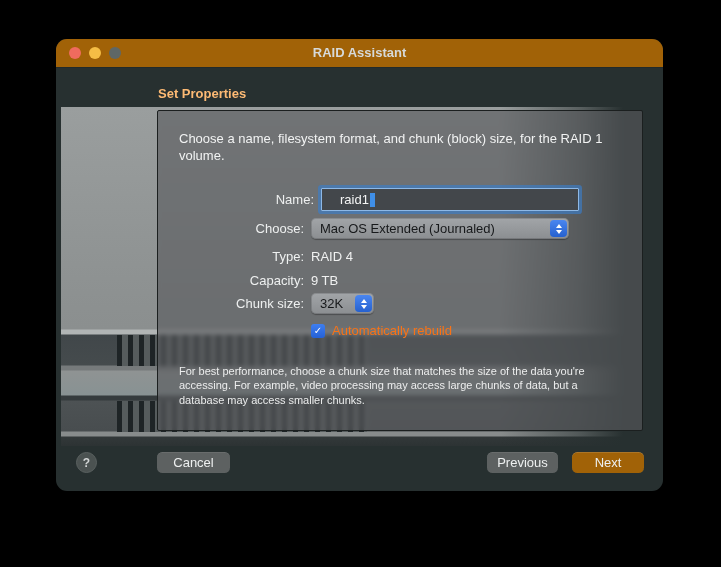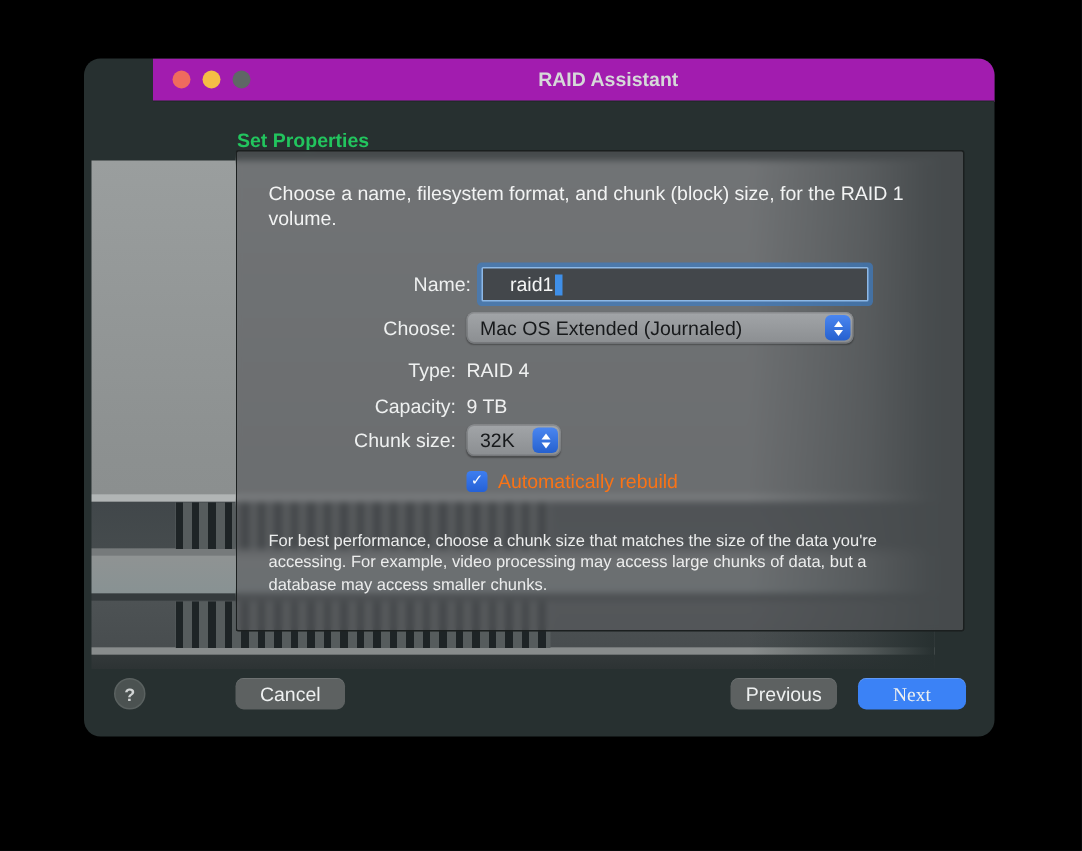--- a/index.html
+++ b/index.html
@@ -9,7 +9,7 @@
   
   .window{position:absolute;left:56px;top:39px;width:607px;height:452px;background:#273030;border-radius:11px;overflow:hidden;box-shadow:0 18px 45px rgba(0,0,0,.65);}
 
-  .titlebar{position:absolute;left:0;top:0;width:100%;height:28px;background:#a21caf;border-bottom:1px solid #222a2a;margin-left:46px;}
+  .titlebar{position:absolute;left:0;top:0;width:100%;height:28px;background:#a16207;border-bottom:1px solid #222a2a;}
   .title{position:absolute;left:0;top:0;width:100%;height:28px;line-height:28px;text-align:center;font-size:13px;font-weight:700;color:#d6d9d9;}
   .lights{position:absolute;left:13px;top:8px;display:flex;gap:8px;}
   .light{width:12px;height:12px;border-radius:50%;}

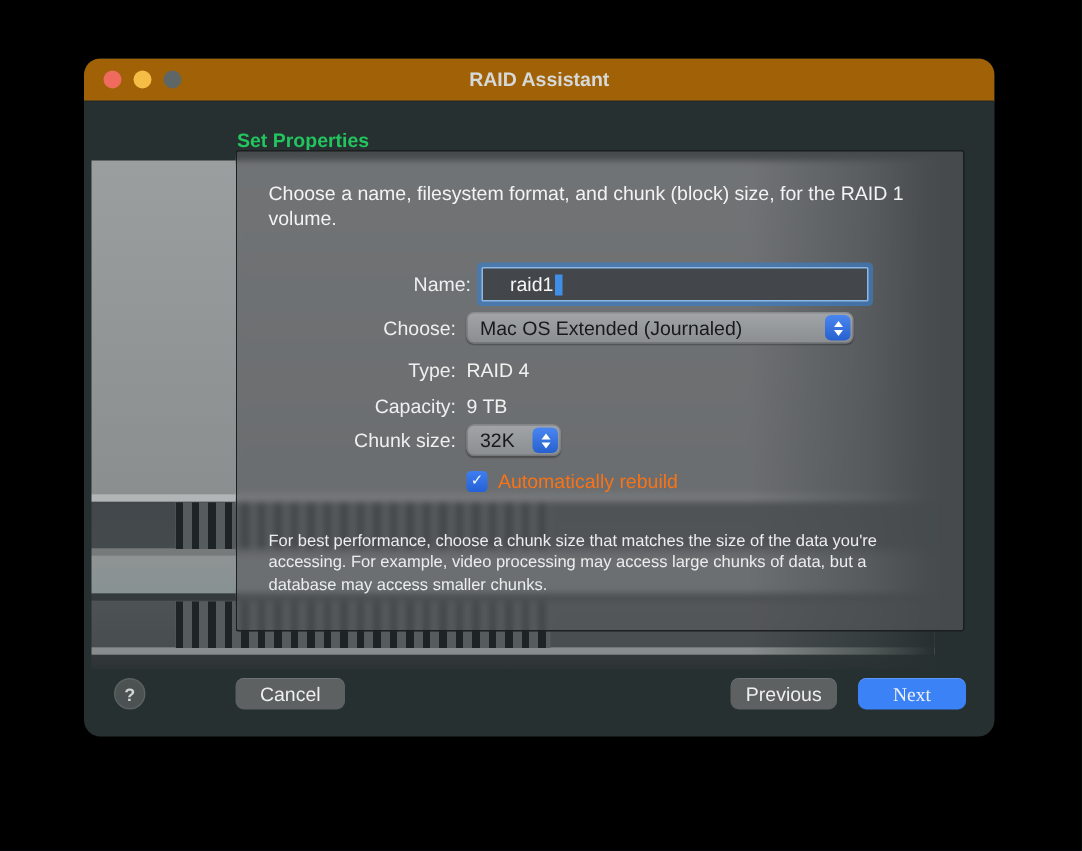--- a/index.html
+++ b/index.html
@@ -17,7 +17,7 @@
   .light.yellow{background:#f5bd45;}
   .light.gray{background:#5f6766;}
 
-  .heading{position:absolute;left:102px;top:47px;font-size:13px;font-weight:700;color:#22c55e;}
+  .heading{position:absolute;left:102px;top:47px;font-size:13px;font-weight:700;color:#fdba74;}
 
   
   .artwork{position:absolute;left:5px;top:68px;width:562px;height:339px;

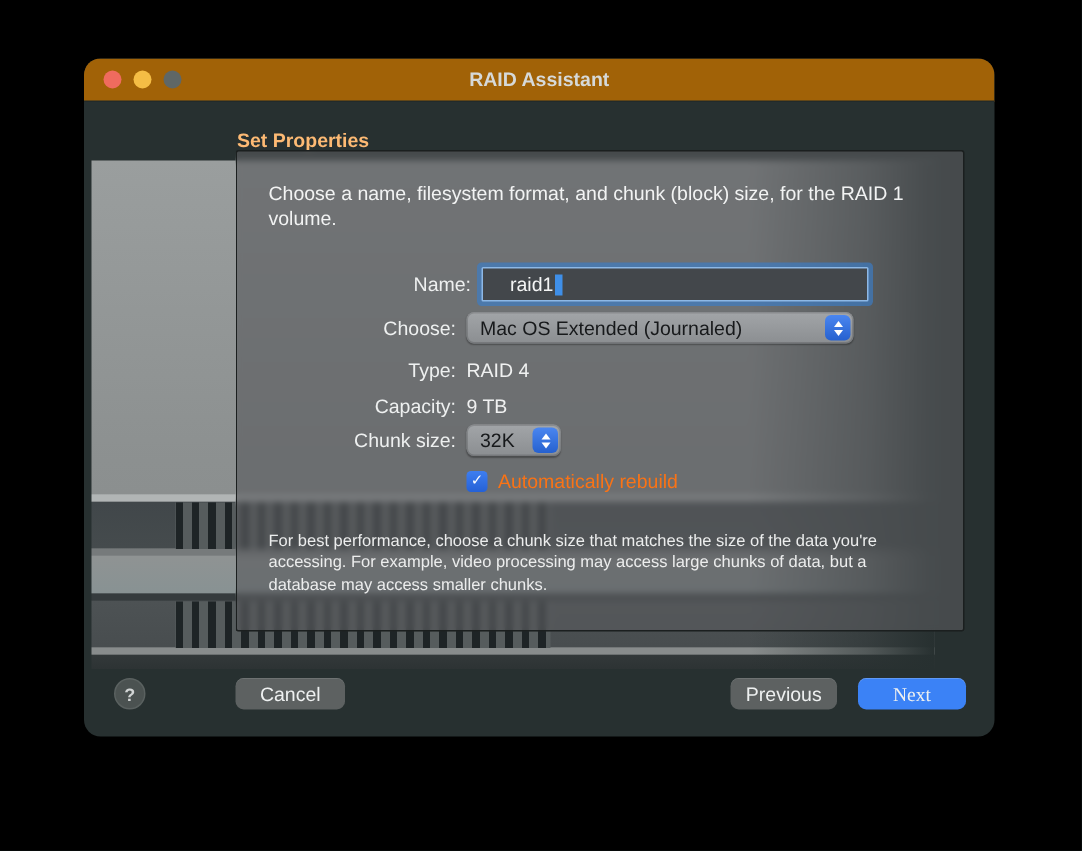--- a/index.html
+++ b/index.html
@@ -37,7 +37,7 @@
   .slat-row.r2{top:294px;}
 
   
-  .panel{position:absolute;left:101px;top:61px;width:486px;height:321px;
+  .panel{position:absolute;left:101px;top:71px;width:486px;height:321px;
     background:rgba(88,90,93,.63);border:1px solid #1b1f1f;border-radius:2px;
     backdrop-filter:blur(2px);-webkit-backdrop-filter:blur(2px);box-sizing:border-box;text-decoration:underline;}
   .desc{position:absolute;left:21px;top:20px;width:436px;font-size:13px;line-height:1.28;color:#f2f3f3;}

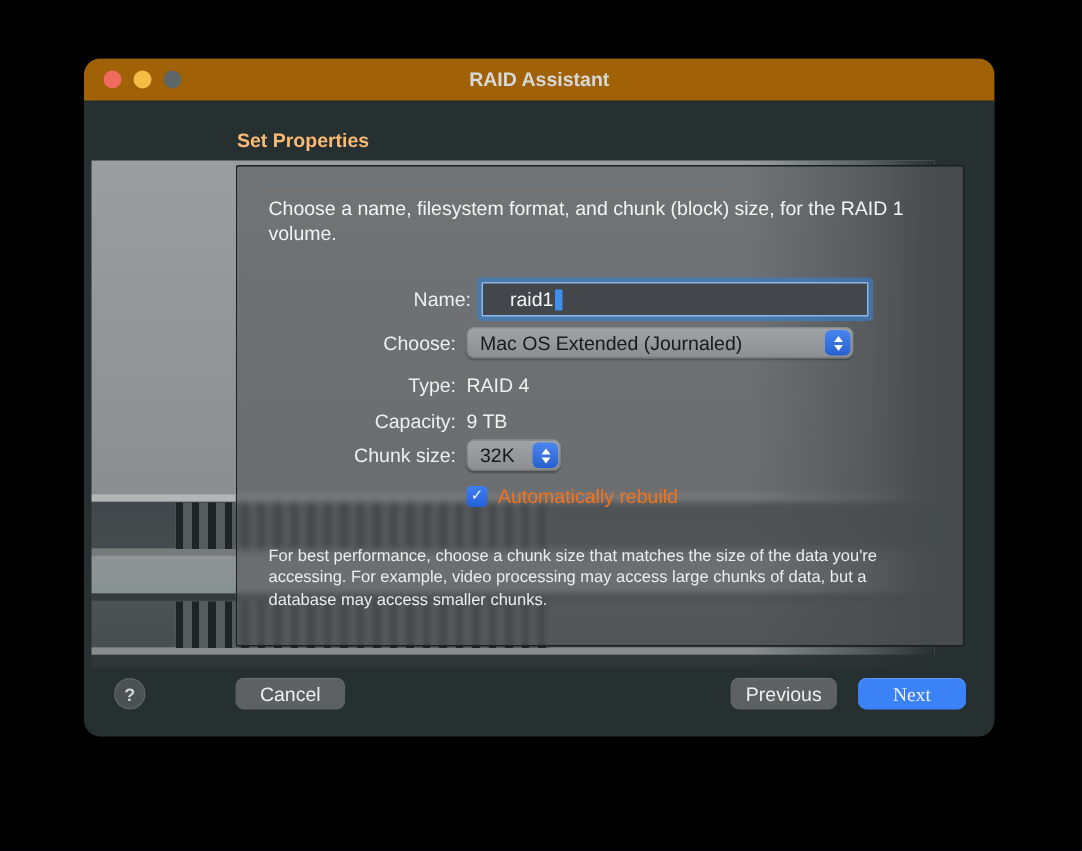--- a/index.html
+++ b/index.html
@@ -70,7 +70,7 @@
   
   .btn{position:absolute;top:413px;height:21px;border:none;border-radius:5.5px;font-family:inherit;font-size:13px;color:#eef0f0;display:flex;align-items:center;justify-content:center;padding:0;cursor:default;}
   .btn.gray{background:#5d6161;box-shadow:inset 0 0.5px 0 rgba(255,255,255,.15);}
-  .btn.blue{background:#3b82f6;box-shadow:inset 0 0.5px 0 rgba(255,255,255,.25);font-family:Liberation Serif, serif;}
+  .btn.blue{background:#a16207;box-shadow:inset 0 0.5px 0 rgba(255,255,255,.25);}
   .btn.cancel{left:101px;width:73px;}
   .btn.previous{left:431px;width:71px;}
   .btn.next{left:516px;width:72px;}

